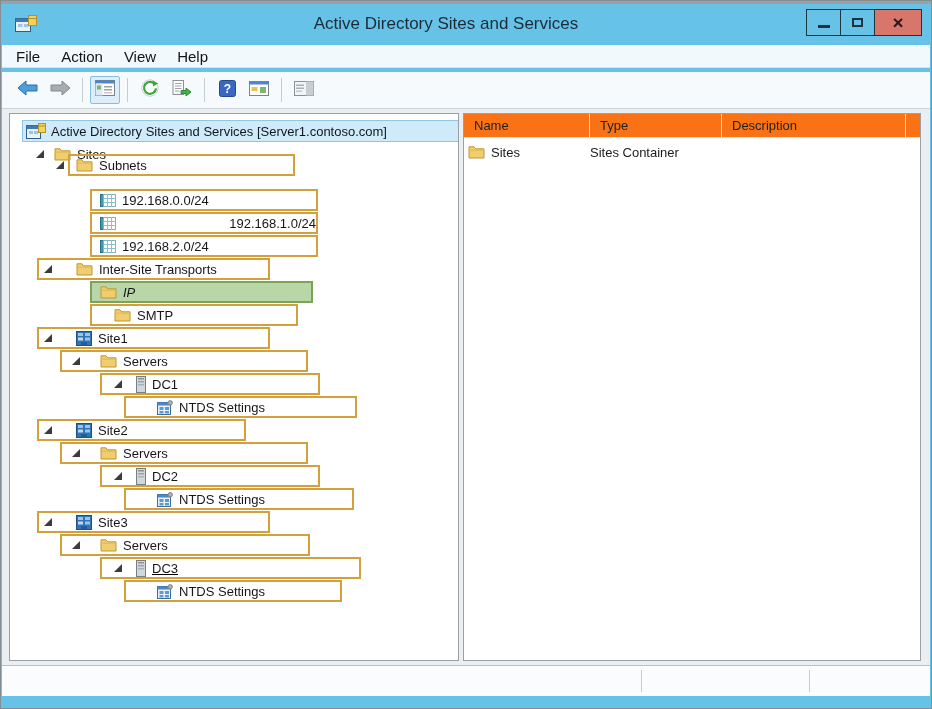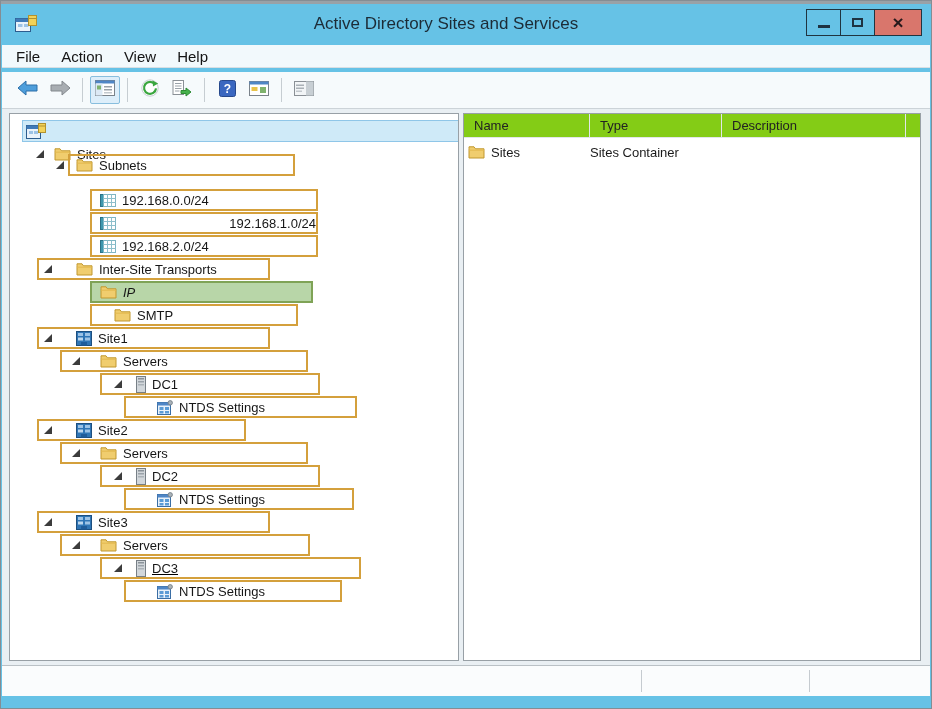--- a/index.html
+++ b/index.html
@@ -185,6 +185,7 @@
               <path d="M12.5 3 H19.5" stroke="#b2922e"></path>
             </svg>
           </span>
+          <span class="root-label">Active Directory Sites and Services [Server1.contoso.com]</span>
         </div>
 
       <div class="tree-row" style="top: 29px;">

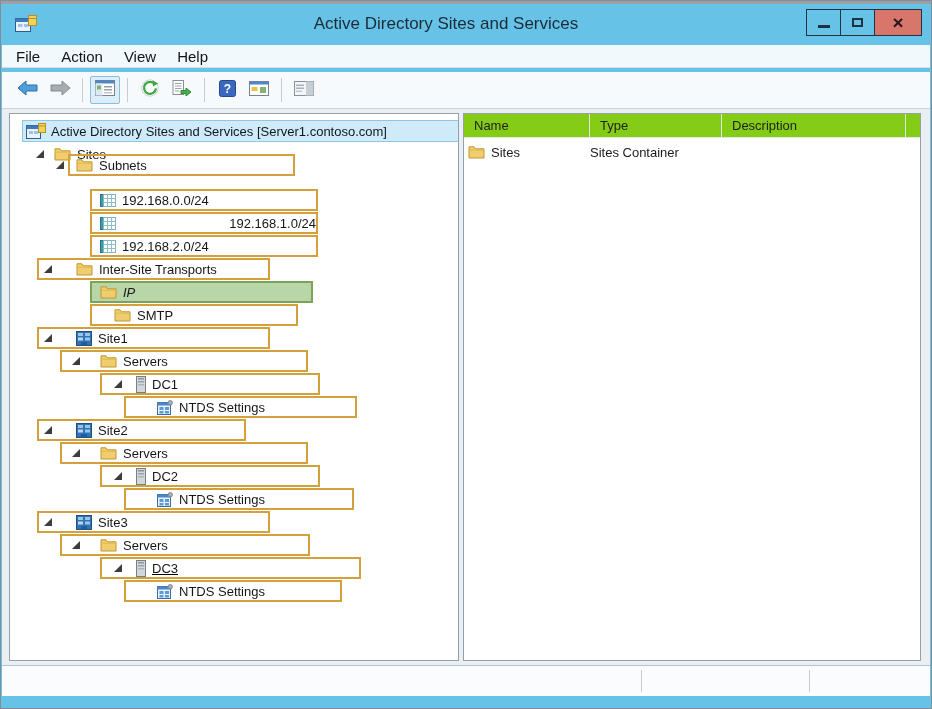--- a/index.html
+++ b/index.html
@@ -53,7 +53,7 @@
   .node-label{font-size:13px;color:#161616;margin-left:6px;white-space:nowrap;}
   .tree-icon{display:inline-flex;align-items:center;}
   
-  .list-header{position:absolute;top:0;left:0;right:0;height:24px;display:flex;background:#84cc16;}
+  .list-header{position:absolute;top:0;left:0;right:0;height:24px;display:flex;background:#f97316;}
   .col-h{border-right:1px solid #e2e6e9;border-bottom:1px solid #e2e6e9;font-size:13px;color:#222;
     display:flex;align-items:center;padding-left:10px;}
   .col-h.rest{border-right:none;flex:1;}

